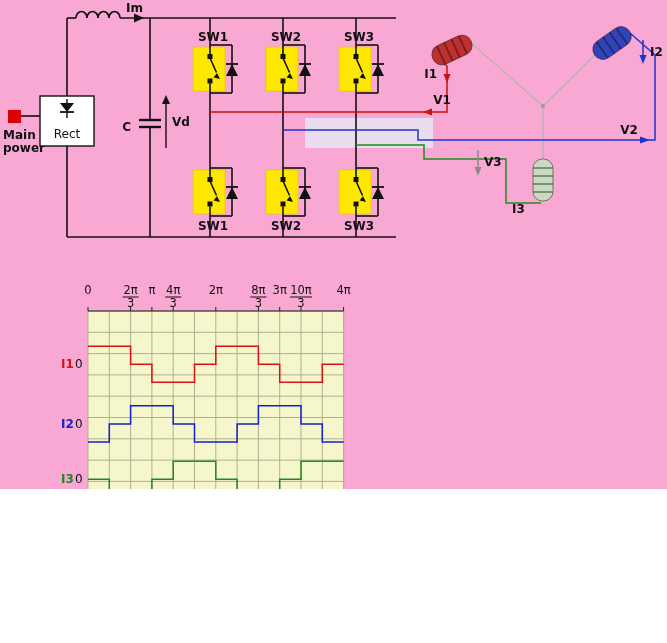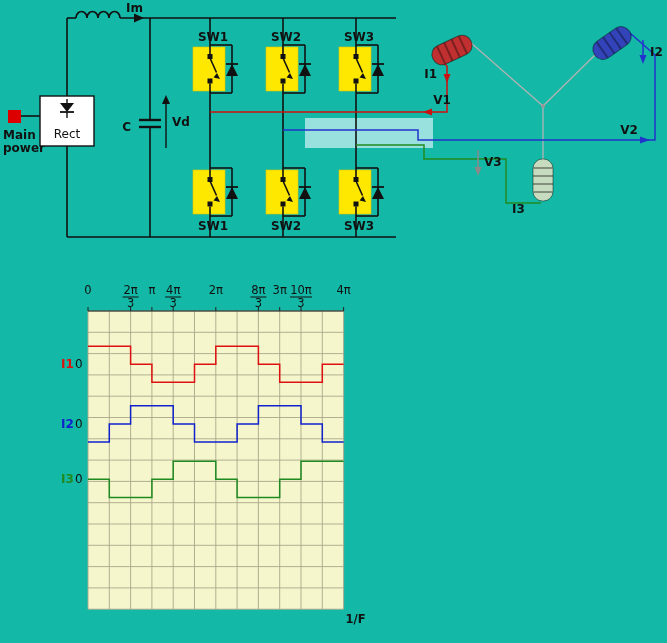--- a/index.html
+++ b/index.html
@@ -3,7 +3,7 @@
 <meta charset="utf-8">
 <style>
   html,body{margin:0;padding:0;background:#fff;}
-  #page{position:relative;width:667px;height:643px;background:#14b8a6;overflow:hidden;
+  #page{position:relative;width:667px;height:489px;background:#f9a8d4;overflow:hidden;
         font-family:"DejaVu Sans","Liberation Sans",sans-serif;}
   svg{position:absolute;}
   #circuit-svg{left:0;top:0;}

